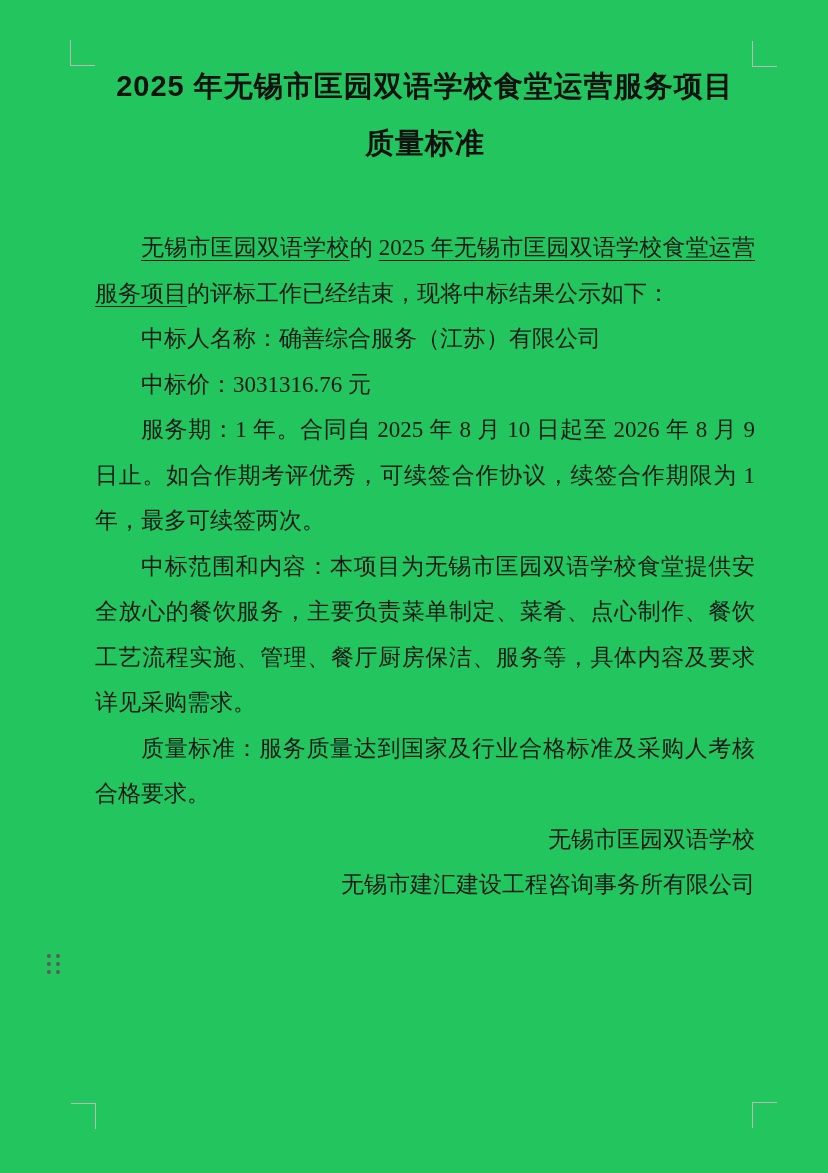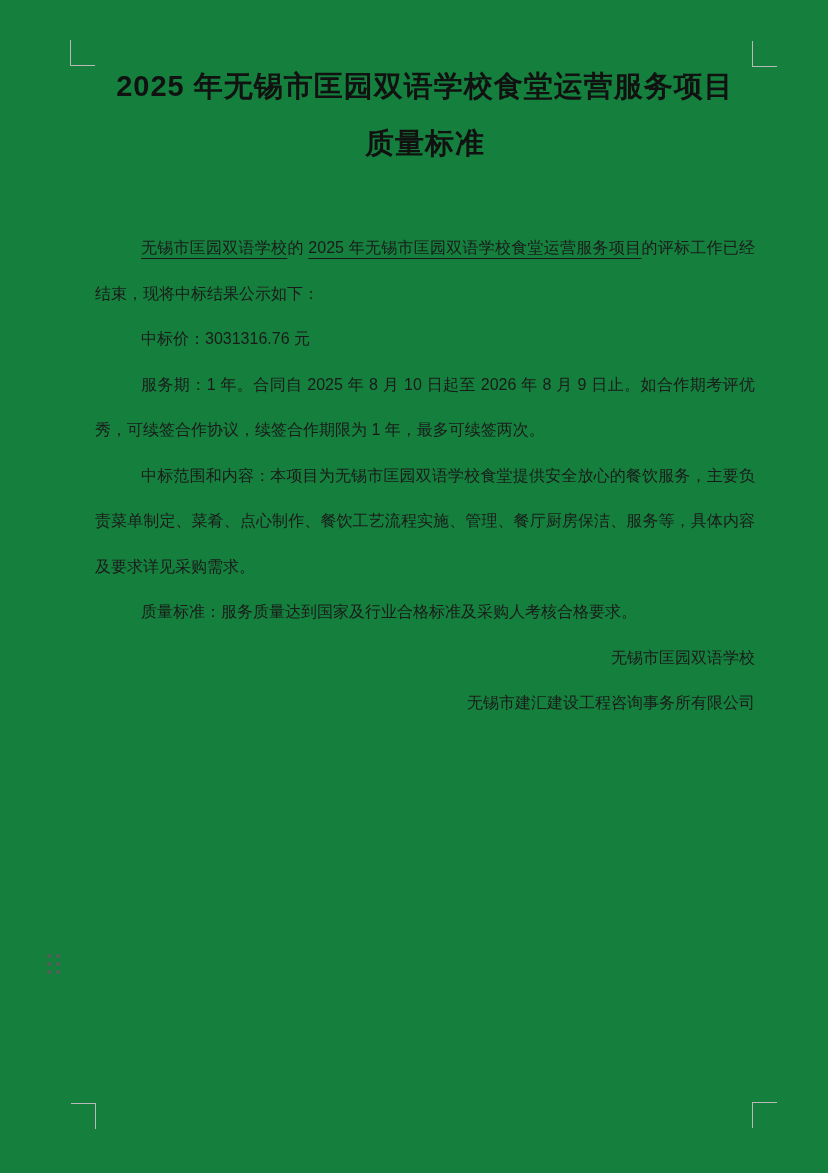--- a/index.html
+++ b/index.html
@@ -11,7 +11,7 @@
     position: relative;
     width: 828px;
     height: 1173px;
-    background: #15803d;
+    background: #22c55e;
     overflow: hidden;
     color: #1a1a1a;
   }

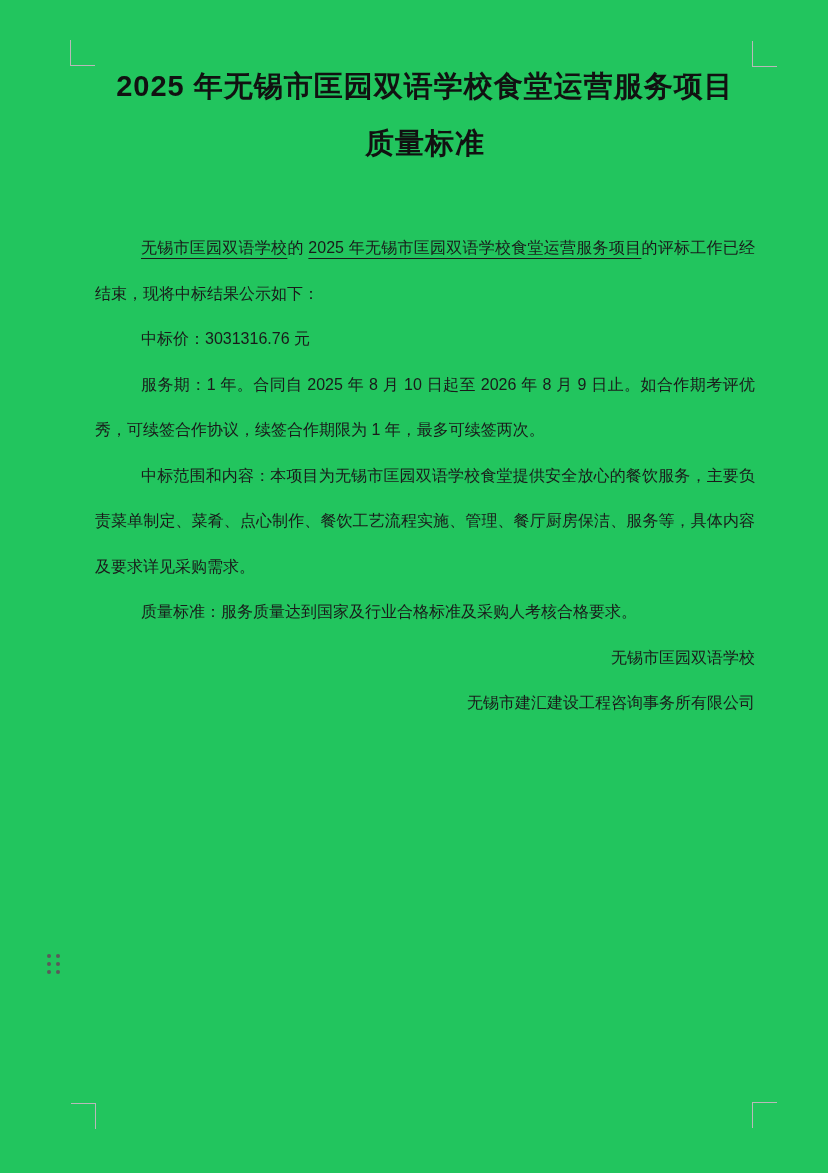--- a/index.html
+++ b/index.html
@@ -61,8 +61,8 @@
   .title span { display: block; }
   .content {
     margin-top: 53px;
-    font-family: Liberation Sans, sans-serif;
-    font-size: 16px;
+    font-family: Liberation Serif, serif;
+    font-size: 23px;
     line-height: 45.5px;
     text-align: justify;
     overflow-wrap: break-word;

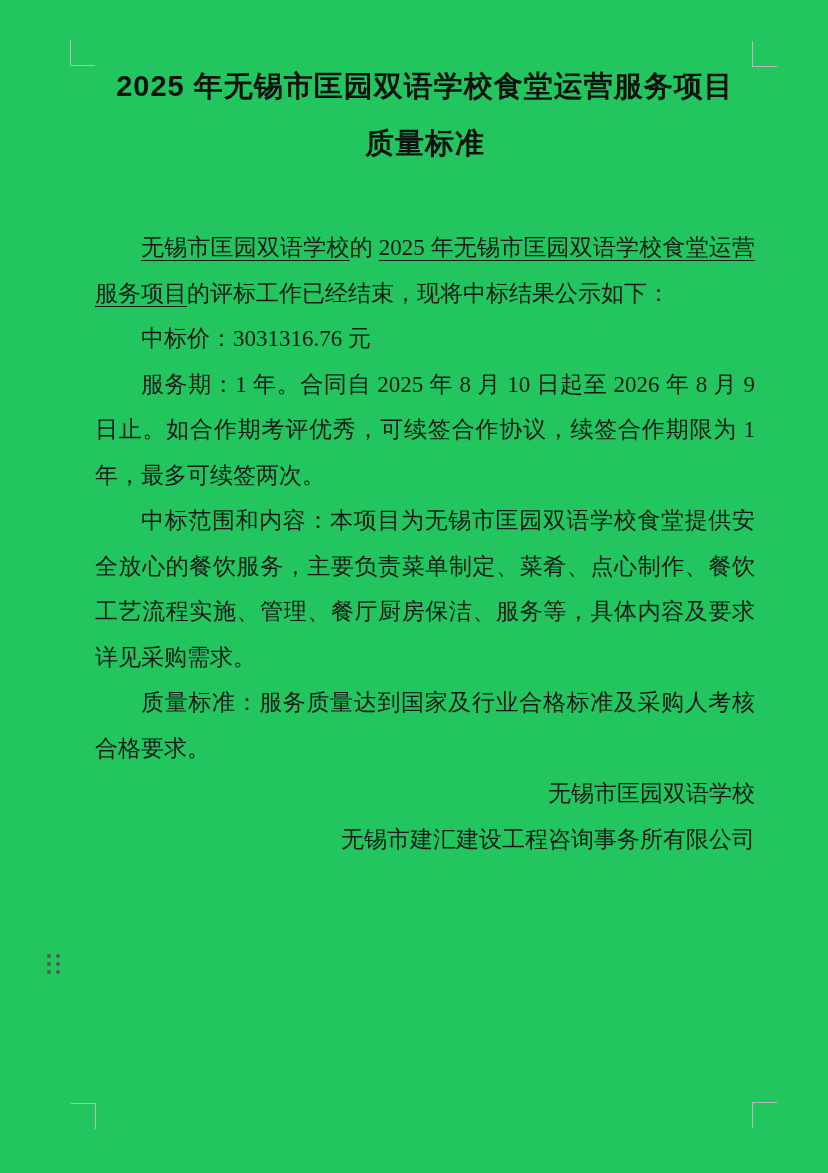--- a/index.html
+++ b/index.html
@@ -112,6 +112,7 @@
     <div class="content">
       <p class="para"><span class="u">无锡市匡园双语学校</span><span>的 </span><span class="u">2025 年无锡市匡园双语学校食堂运营服务项目</span><span>的评标工作已经结束，现将中标结果公示如下：</span></p>
 
+      <p class="para">中标人名称：确善综合服务（江苏）有限公司</p>
 
       <p class="para">中标价：3031316.76 元</p>
 

